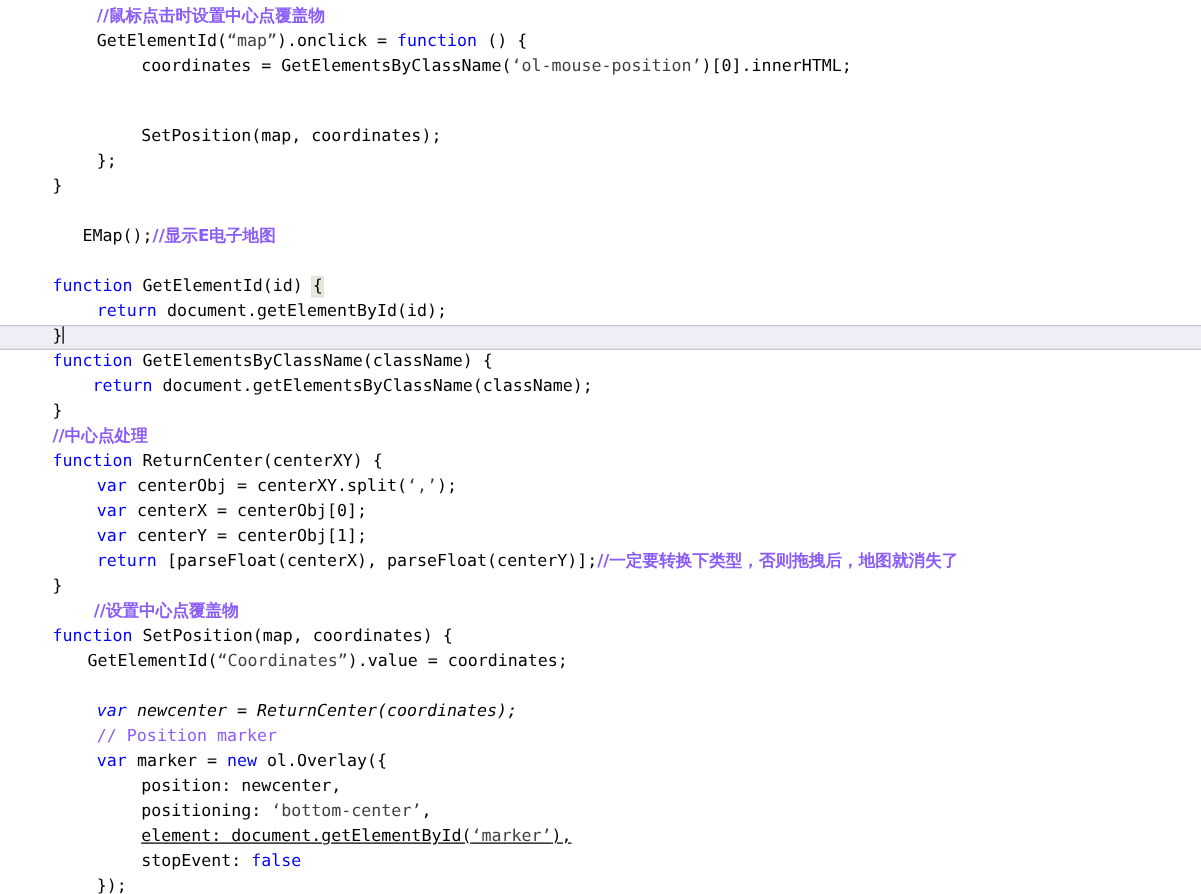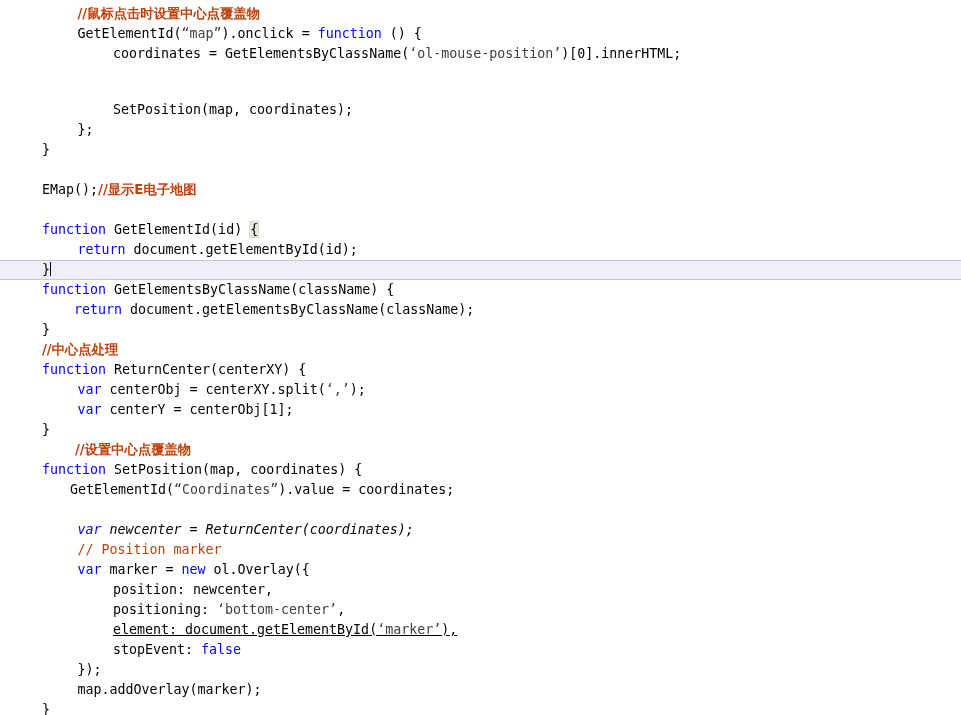--- a/index.html
+++ b/index.html
@@ -51,7 +51,7 @@
   
   .kw   { color: #0000ff; }
   .str  { color: #404040; }
-  .cmt  { color: #c2410c; }
+  .cmt  { color: #8b5cf6; }
   .plain{ color: #000000; }
 
   

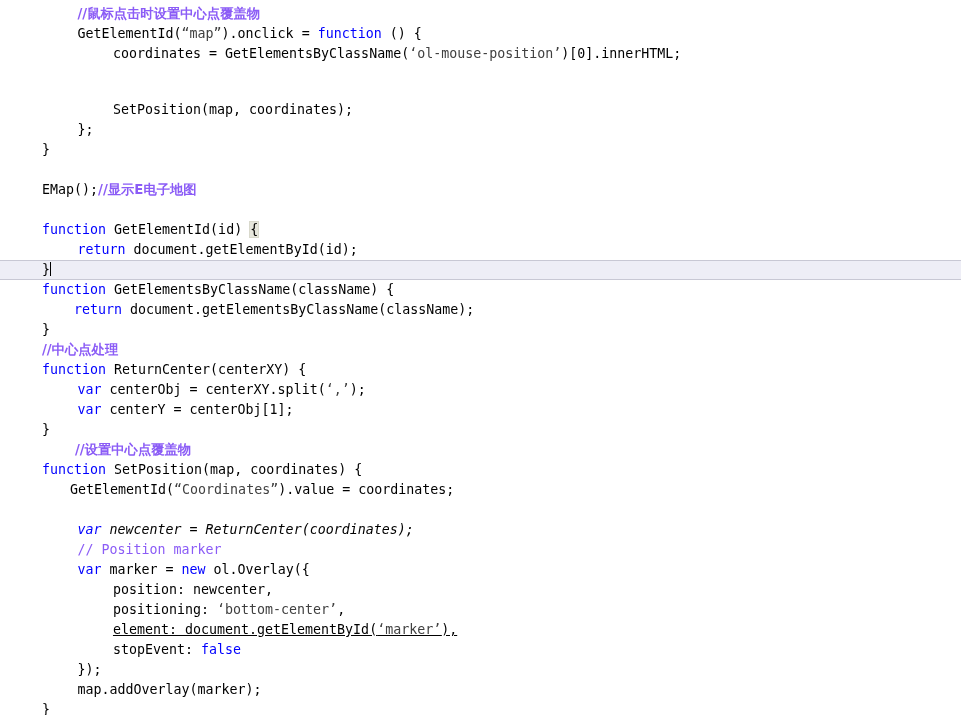--- a/index.html
+++ b/index.html
@@ -87,7 +87,7 @@
     <div class="code-line" style="padding-left: 77.48px;"><span class="plain">};</span></div>
     <div class="code-line" style="padding-left: 42px;"><span class="plain">}</span></div>
     <div class="code-line" style="padding-left: 42px;">&nbsp;</div>
-    <div class="code-line" style="padding-left: 42px;"><span class="plain">EMap();</span><span class="cmt cjk">//显示E电子地图</span></div>
+    <div class="code-line" style="padding-left: 42px; margin-left: 24px;"><span class="plain">EMap();</span><span class="cmt cjk">//显示E电子地图</span></div>
     <div class="code-line" style="padding-left: 42px;">&nbsp;</div>
     <div class="code-line" style="padding-left: 42px;"><span class="kw">function</span><span class="plain"> GetElementId(id) </span><span class="plain brace-match">{</span></div>
     <div class="code-line" style="padding-left: 77.48px;"><span class="kw">return</span><span class="plain"> document.getElementById(id);</span></div>

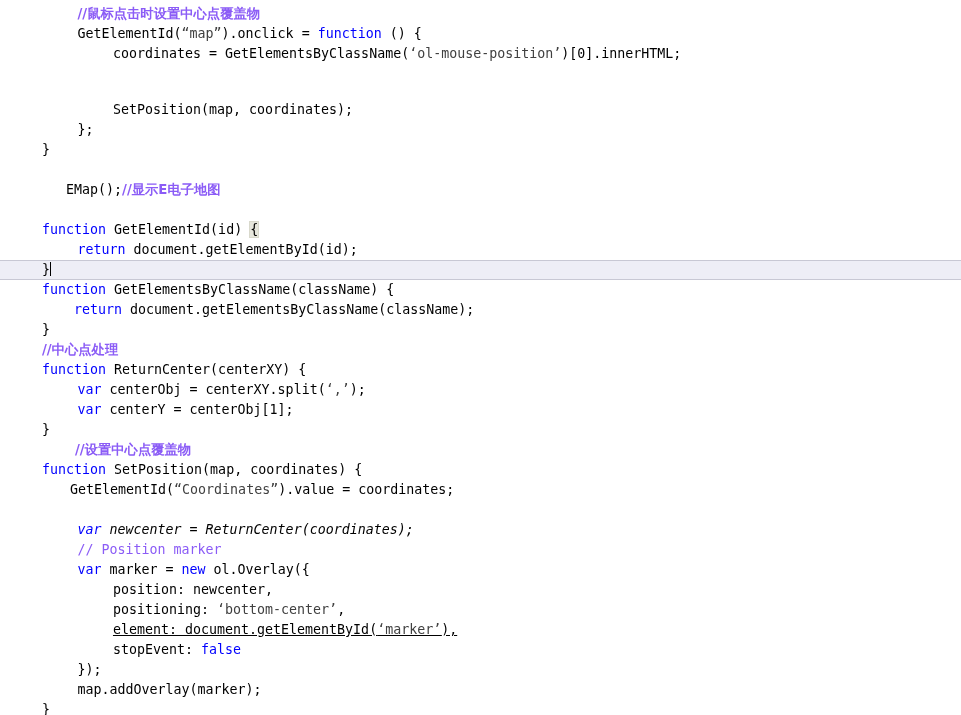--- a/index.html
+++ b/index.html
@@ -98,6 +98,7 @@
     <div class="code-line" style="padding-left: 42px;"><span class="cmt cjk">//中心点处理</span></div>
     <div class="code-line" style="padding-left: 42px;"><span class="kw">function</span><span class="plain"> ReturnCenter(centerXY) {</span></div>
     <div class="code-line" style="padding-left: 77.48px;"><span class="kw">var</span><span class="plain"> centerObj = centerXY.split(</span><span class="str">‘,’</span><span class="plain">);</span></div>
+    <div class="code-line" style="padding-left: 77.48px;"><span class="kw">var</span><span class="plain"> centerX = centerObj[0];</span></div>
     <div class="code-line" style="padding-left: 77.48px;"><span class="kw">var</span><span class="plain"> centerY = centerObj[1];</span></div>
     <div class="code-line" style="padding-left: 42px;"><span class="plain">}</span></div>
     <div class="code-line" style="padding-left: 42px; margin-left: 33px;"><span class="cmt cjk">//设置中心点覆盖物</span></div>

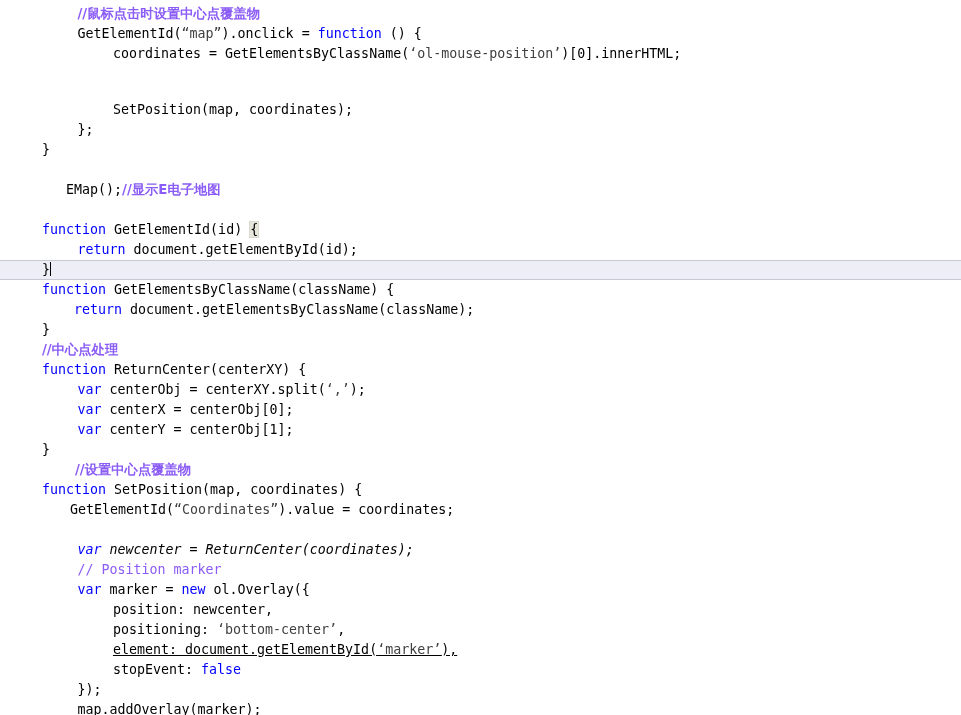--- a/index.html
+++ b/index.html
@@ -100,6 +100,7 @@
     <div class="code-line" style="padding-left: 77.48px;"><span class="kw">var</span><span class="plain"> centerObj = centerXY.split(</span><span class="str">‘,’</span><span class="plain">);</span></div>
     <div class="code-line" style="padding-left: 77.48px;"><span class="kw">var</span><span class="plain"> centerX = centerObj[0];</span></div>
     <div class="code-line" style="padding-left: 77.48px;"><span class="kw">var</span><span class="plain"> centerY = centerObj[1];</span></div>
+    <div class="code-line" style="padding-left: 77.48px;"><span class="kw">return</span><span class="plain"> [parseFloat(centerX), parseFloat(centerY)];</span><span class="cmt cjk">//一定要转换下类型，否则拖拽后，地图就消失了</span></div>
     <div class="code-line" style="padding-left: 42px;"><span class="plain">}</span></div>
     <div class="code-line" style="padding-left: 42px; margin-left: 33px;"><span class="cmt cjk">//设置中心点覆盖物</span></div>
     <div class="code-line" style="padding-left: 42px;"><span class="kw">function</span><span class="plain"> SetPosition(map, coordinates) {</span></div>

